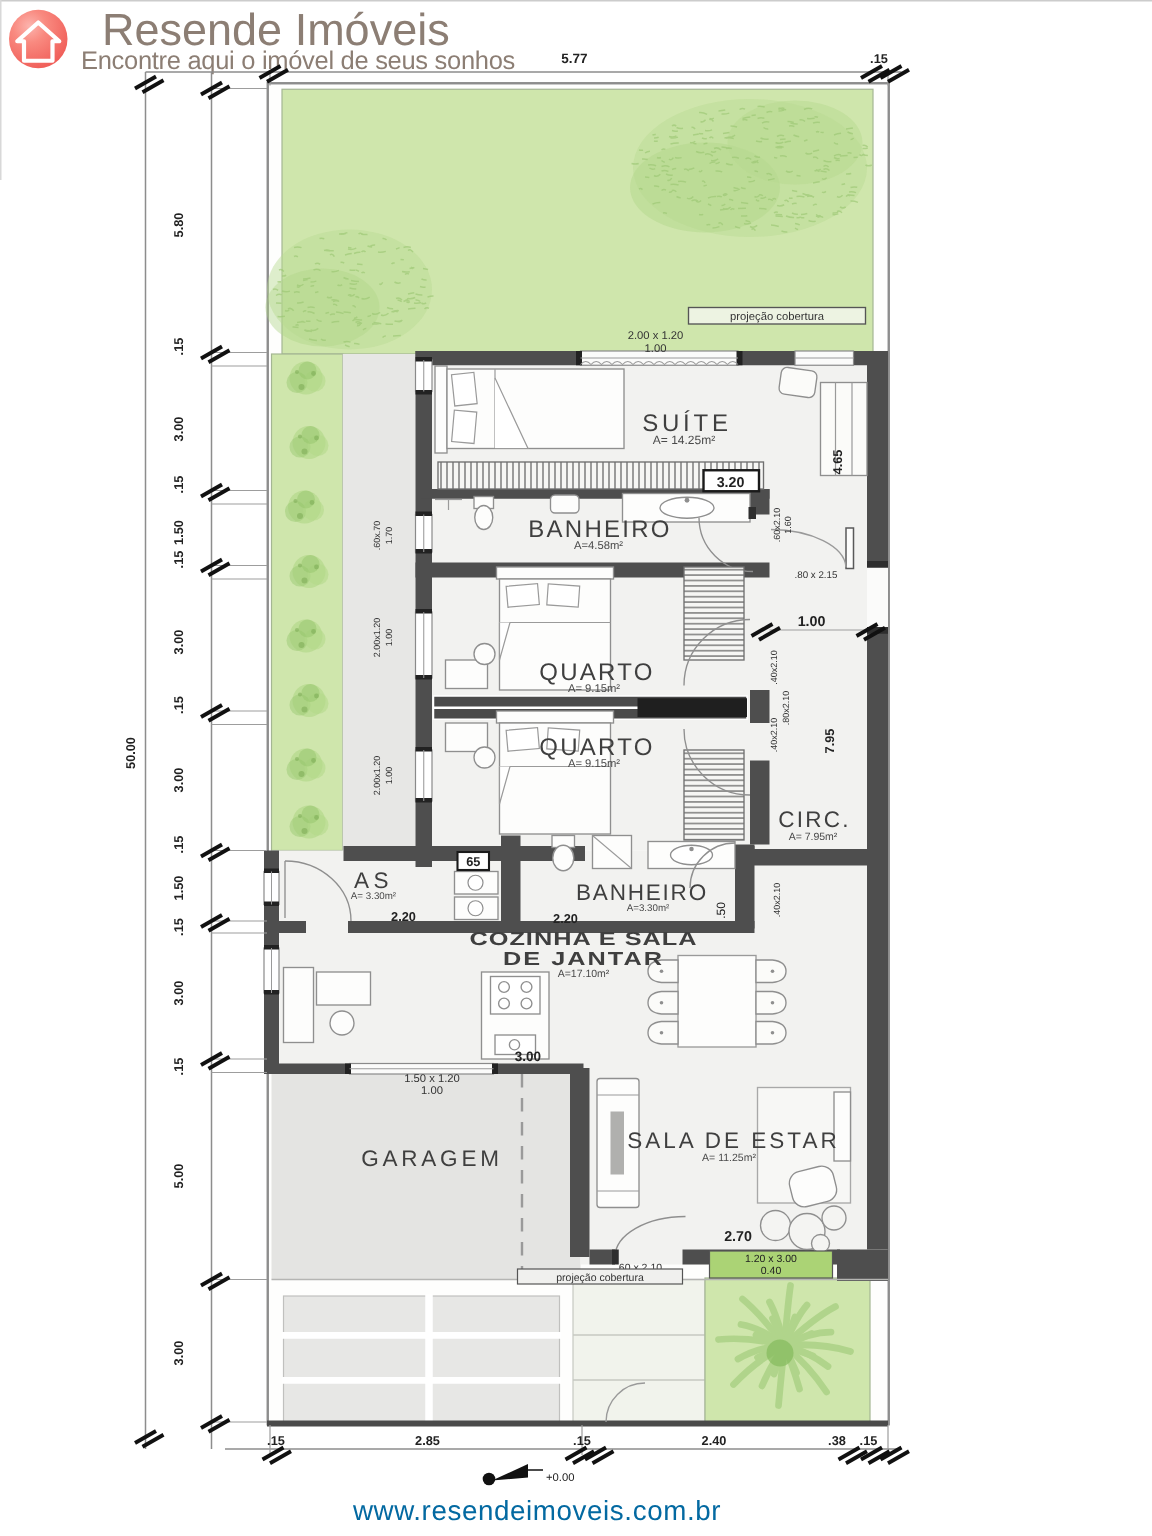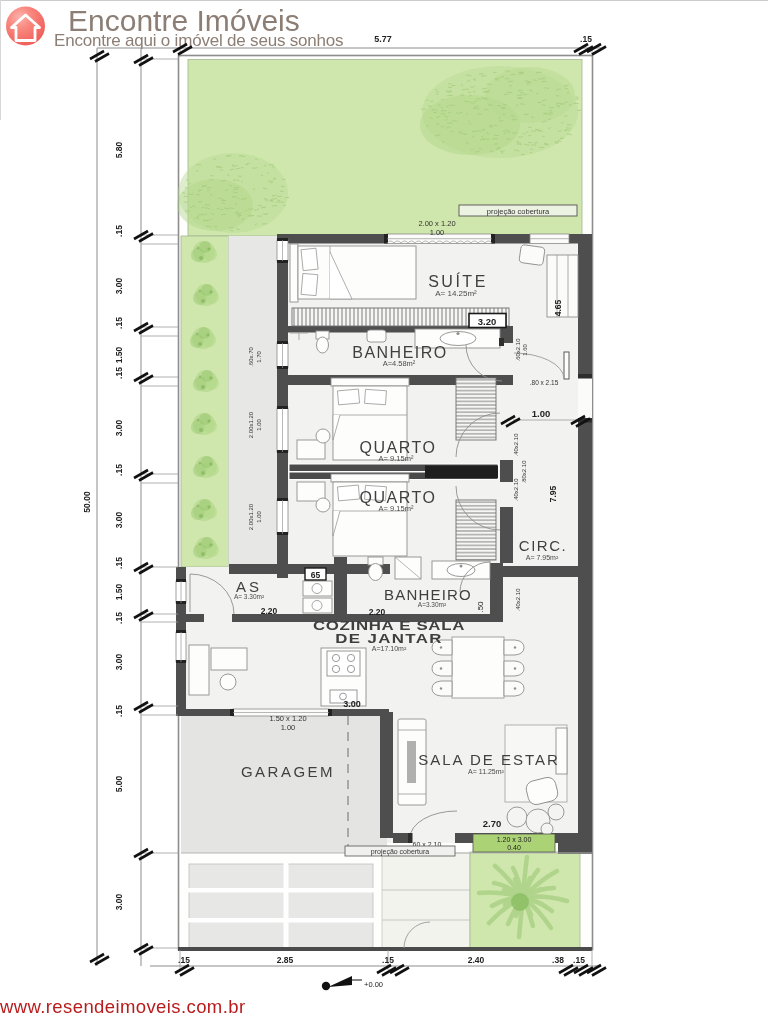--- a/index.html
+++ b/index.html
@@ -25,7 +25,7 @@
 <path d="M20.5 10 L34.5 22.5 L30 22.5 L30 35.5 L11 35.5 L11 22.5 L6.5 22.5 Z" fill="none" stroke="#ffffff" stroke-width="2.8" stroke-linejoin="round"></path>
 </svg>
 
-<div class="abs" style="left:68px;top:4px;font-size:30px;color:#8c7e74;letter-spacing:0px">Encontre Imóveis</div>
+<div class="abs" style="left:68px;top:4px;font-size:30px;color:#8c7e74;letter-spacing:0px">Resende Imóveis</div>
 
 <div class="abs" style="left:54px;top:31px;font-size:17px;color:#8c7e74;letter-spacing:-0.2px">Encontre aqui o imóvel de seus sonhos</div>
 

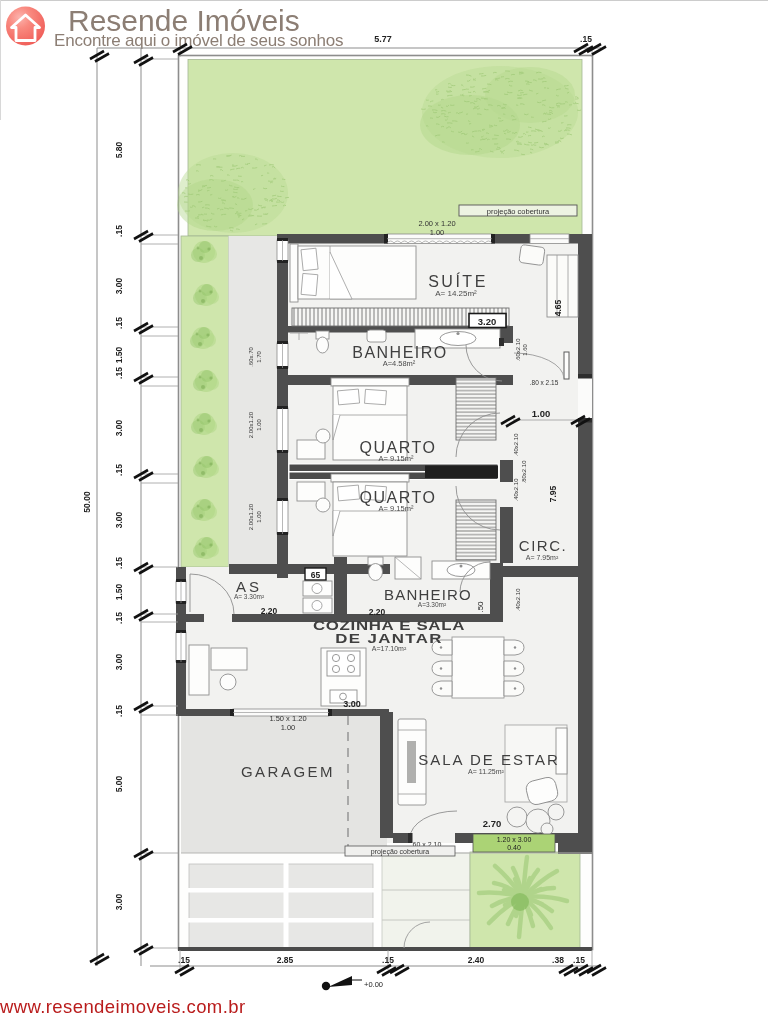--- a/index.html
+++ b/index.html
@@ -1156,6 +1156,6 @@
 </g>
 </svg>
 
-<div class="abs" style="left:0;top:996px;width:716px;font-size:18.5px;color:#b91c1c;letter-spacing:0.4px">www.resendeimoveis.com.br</div>
+<div class="abs" style="left:0;top:996px;width:716px;text-align:center;font-size:18.5px;color:#0369a1;letter-spacing:0.4px">www.resendeimoveis.com.br</div>
 
 </body></html>

